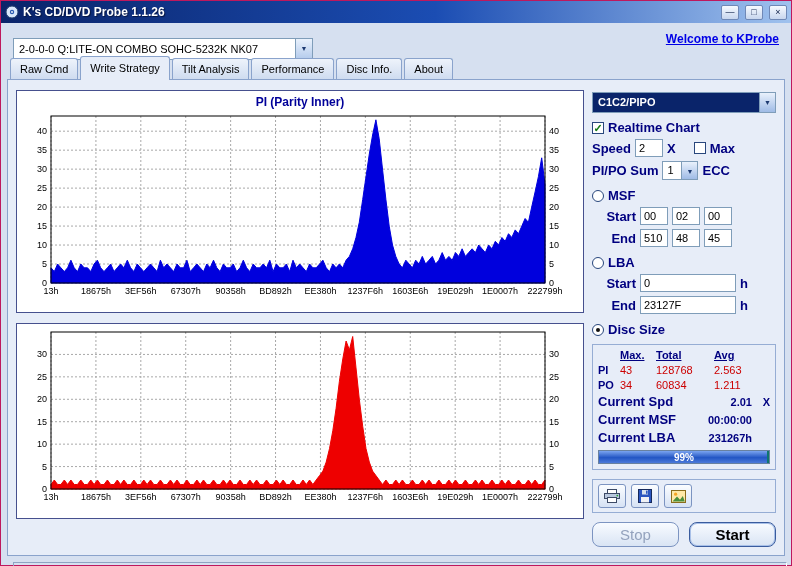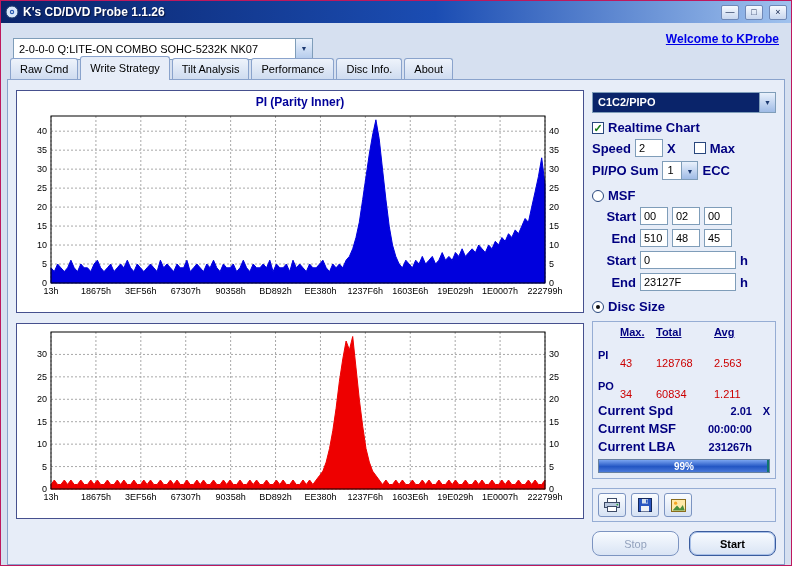--- a/index.html
+++ b/index.html
@@ -284,6 +284,10 @@
         <input class="fld w26" readonly="" value="45" style="">
       </div>
 
+      <div class="row" style="margin-top:8px;">
+        <span class="radio"></span>
+        <span class="lbl">LBA</span>
+      </div>
       <div class="row indent">
         <span class="lbl" style="width:30px;text-align:right;">Start</span>
         <input class="fld w86" readonly="" value="0" style="">

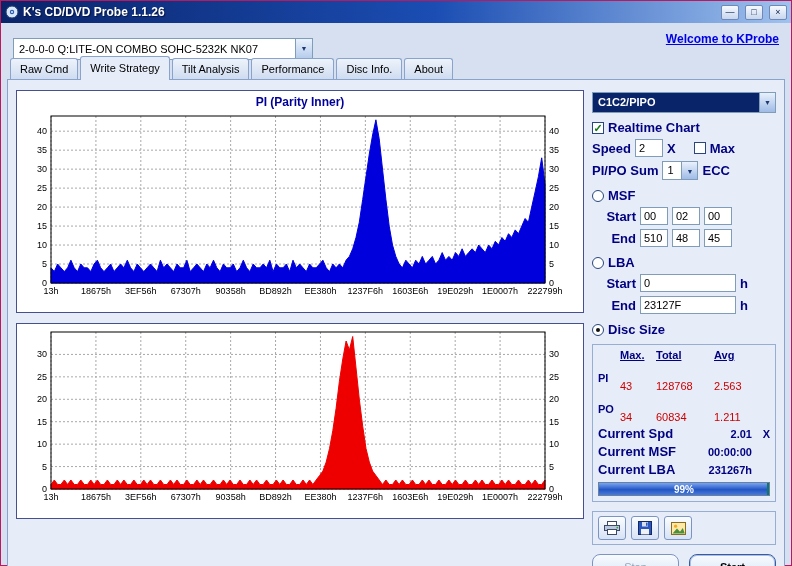--- a/index.html
+++ b/index.html
@@ -59,7 +59,7 @@
   .stats-grid { display:grid; grid-template-columns:22px 36px 58px 48px; row-gap:3px; font-size:11px; align-items:center; }
   .sg.h { color:#000080; font-weight:bold; text-decoration:underline; }
   .sg.n { color:#000080; font-weight:bold; }
-  .sg.v { color:#cc0000;margin-top:16px; }
+  .sg.v { color:#cc0000; }
   .cur-row { display:grid; grid-template-columns:1fr auto 14px; font-size:11px; margin-top:3px; align-items:center; }
   .cur-row .cv { text-align:right; color:#000080; font-weight:bold; padding-right:4px; }
   .cur-row .cu { color:#000080; font-weight:bold; text-align:right; }

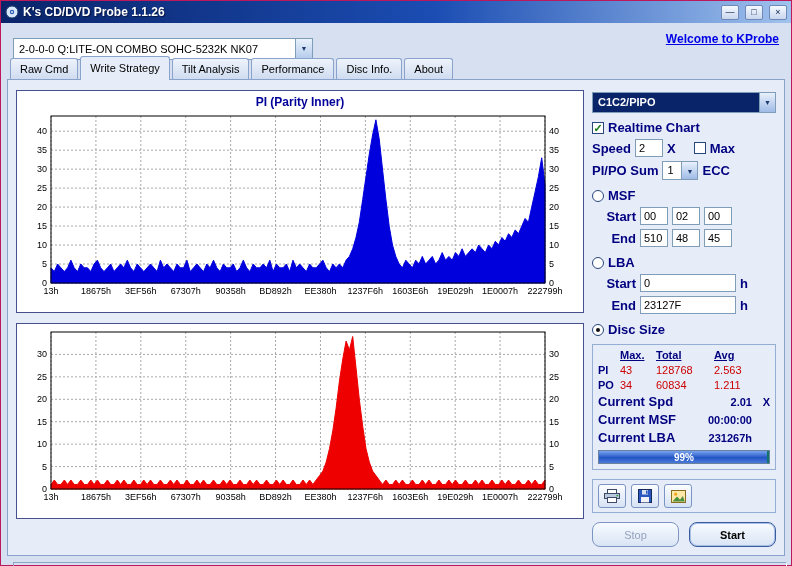--- a/index.html
+++ b/index.html
@@ -72,7 +72,7 @@
   .icon-btn { width:28px; height:24px; background:linear-gradient(#fbfdff,#d6e2f4); border:1px solid #7c94c1; border-radius:3px; display:flex; align-items:center; justify-content:center; cursor:pointer; }
 
   .run-row { display:flex; gap:10px; margin-top:9px; }
-  .run-btn { flex:1; height:25px; border:1px solid #7c94c1; border-radius:8px; background:linear-gradient(#f8fbff,#d9e4f4); font-size:11px; font-family:"Liberation Sans",sans-serif; cursor:pointer; }
+  .run-btn { flex:1; height:25px; border:1px solid #7c94c1; border-radius:8px; background:linear-gradient(#f8fbff,#d9e4f4); font-size:15px; font-family:"Liberation Sans",sans-serif; cursor:pointer; }
   .run-btn.stop { color:#93a2bd; }
   .run-btn.start { color:#000; font-weight:bold; border-color:#3a5c9e; box-shadow:inset 0 0 0 1px #a8c0e8; }
 

